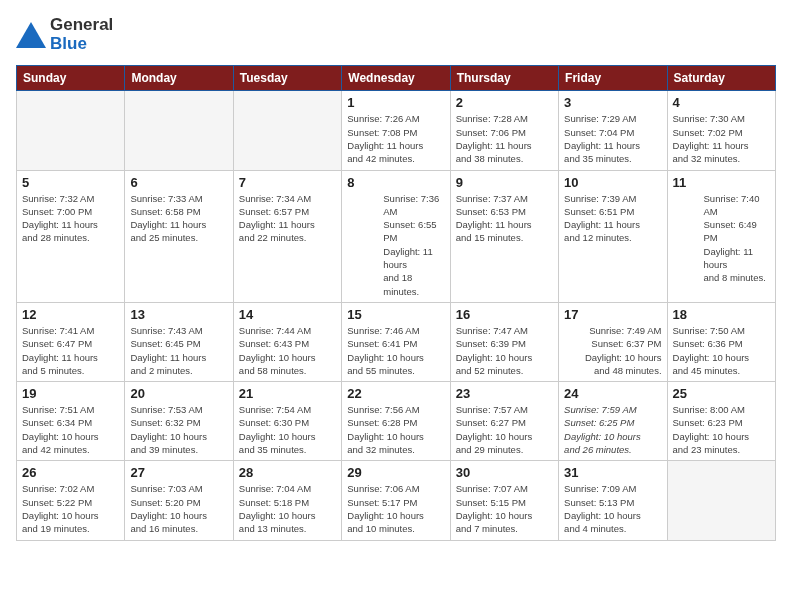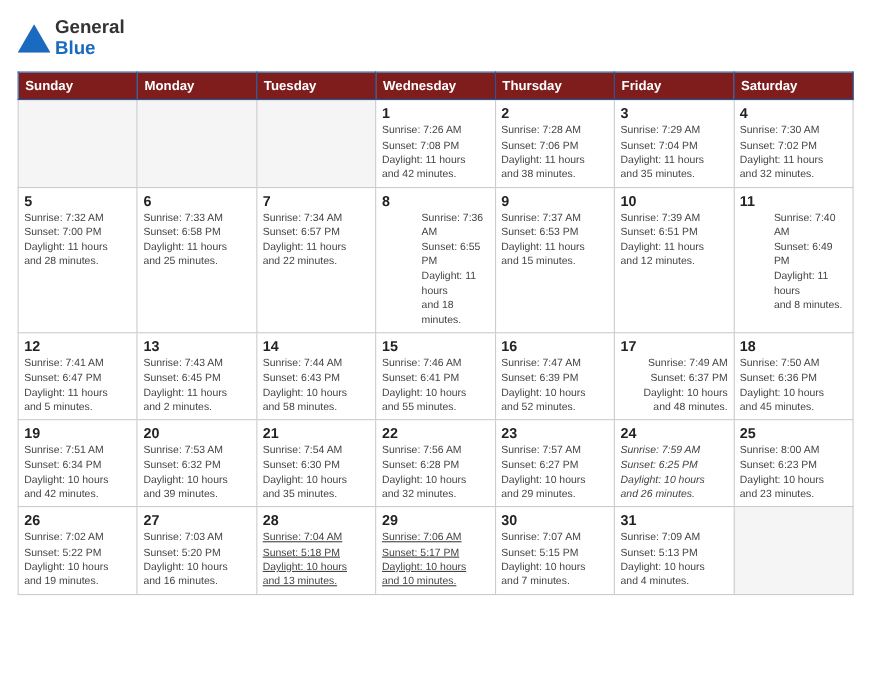--- a/index.html
+++ b/index.html
@@ -314,7 +314,7 @@
         </td>
         <td>
           <span class="day-number">28</span>
-          <div class="day-info" style="white-space: pre-line; text-decoration: underline;">Sunrise: 7:04 AM
+          <div class="day-info" style="white-space: pre-line;">Sunrise: 7:04 AM
 Sunset: 5:18 PM
 Daylight: 10 hours
 and 13 minutes.</div>

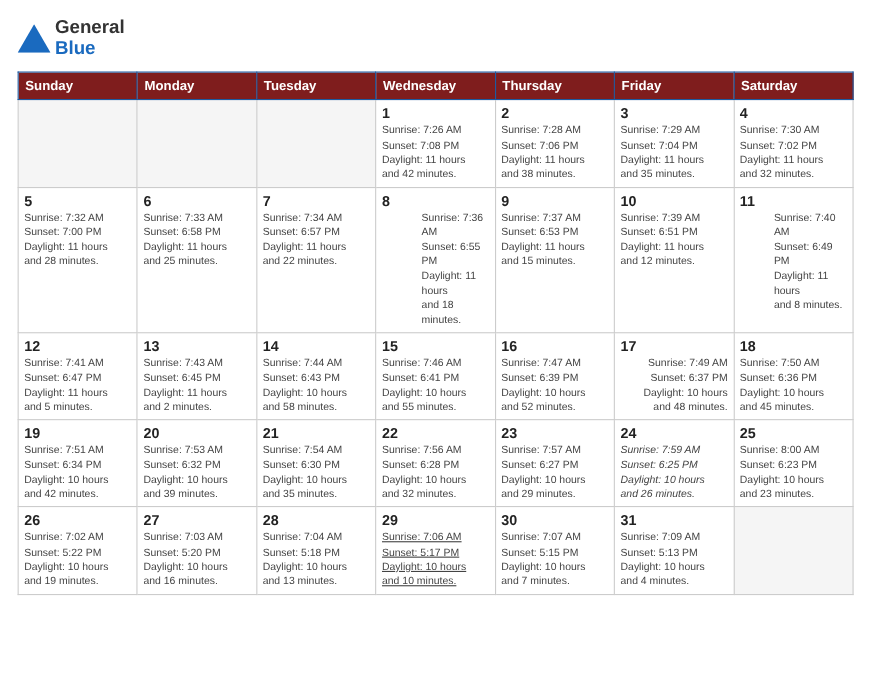--- a/index.html
+++ b/index.html
@@ -321,7 +321,7 @@
         </td>
         <td>
           <span class="day-number">29</span>
-          <div class="day-info" style="white-space: pre-line; text-decoration: underline;">Sunrise: 7:06 AM
+          <div class="day-info" style="white-space: pre-line;">Sunrise: 7:06 AM
 Sunset: 5:17 PM
 Daylight: 10 hours
 and 10 minutes.</div>

